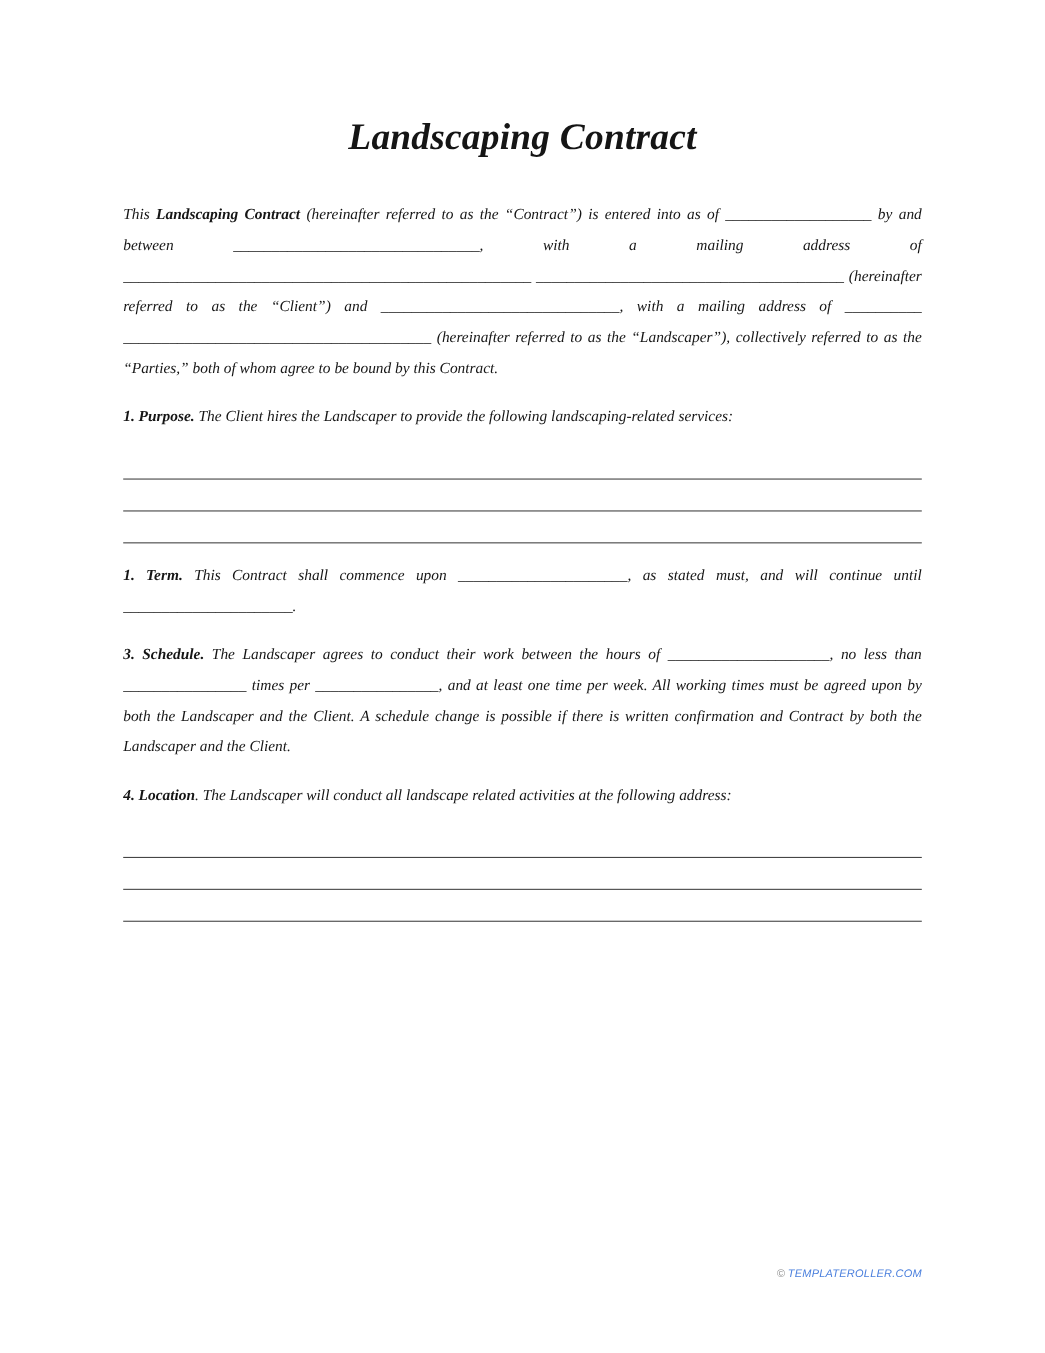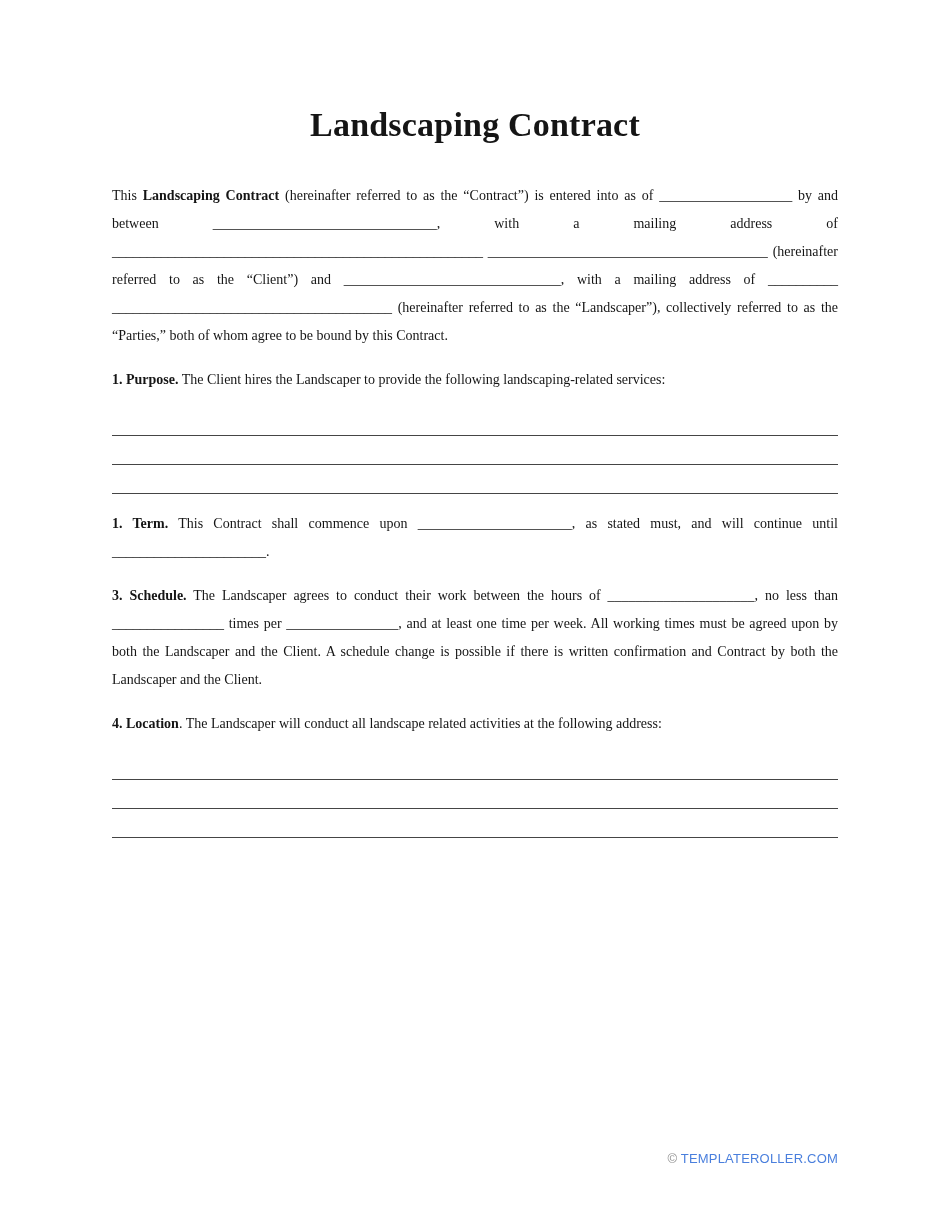--- a/index.html
+++ b/index.html
@@ -11,6 +11,7 @@
     overflow: hidden;
     font-family: "Liberation Serif", "DejaVu Serif", serif;
     color: #151515;
+    font-style: italic;
   }
   .content {
     position: absolute;

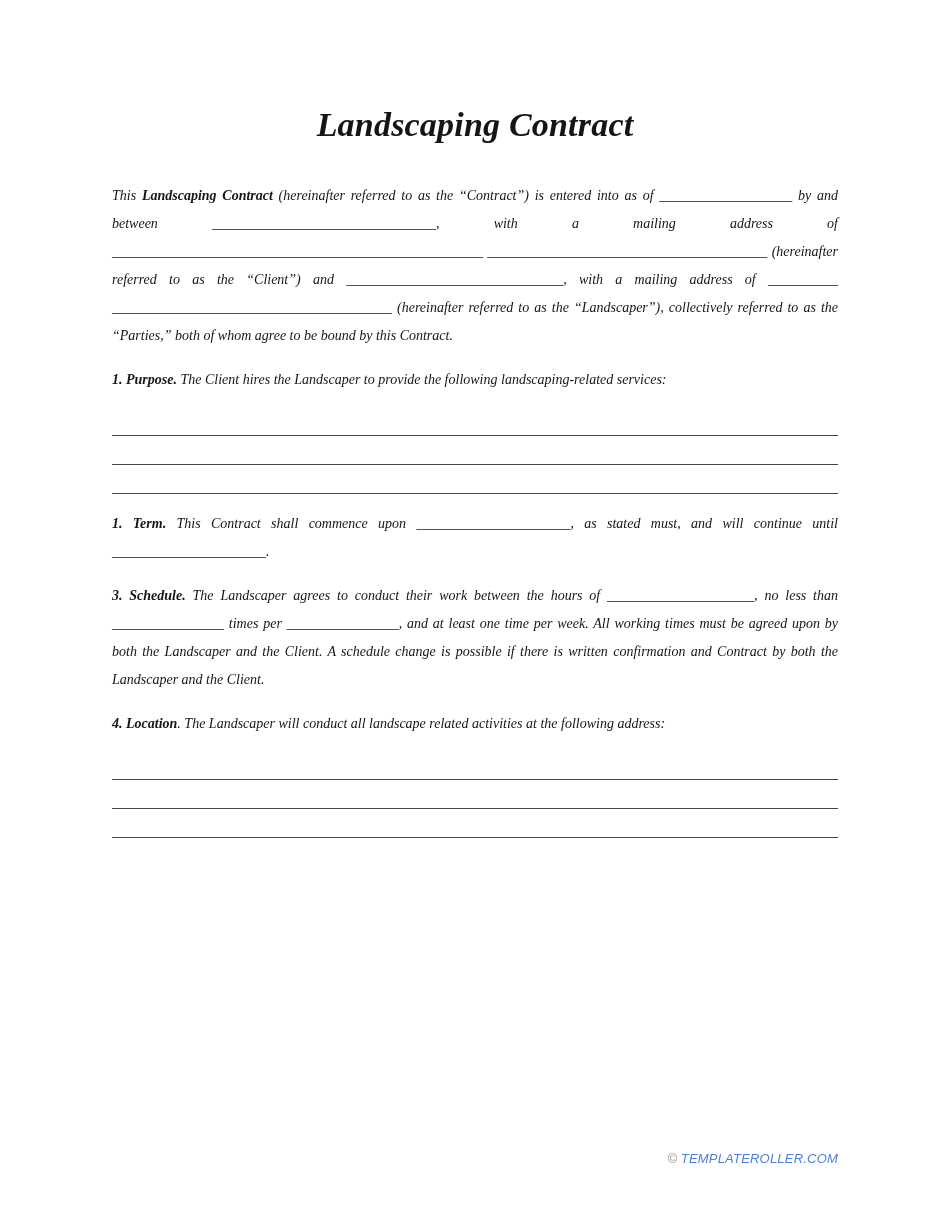--- a/index.html
+++ b/index.html
@@ -44,7 +44,7 @@
     top: 1150px;
     right: 112px;
     font-family: "Liberation Sans", "DejaVu Sans", sans-serif;
-    font-size: 13px;
+    font-size: 10px;
     line-height: 18px;
     white-space: nowrap;
   }

